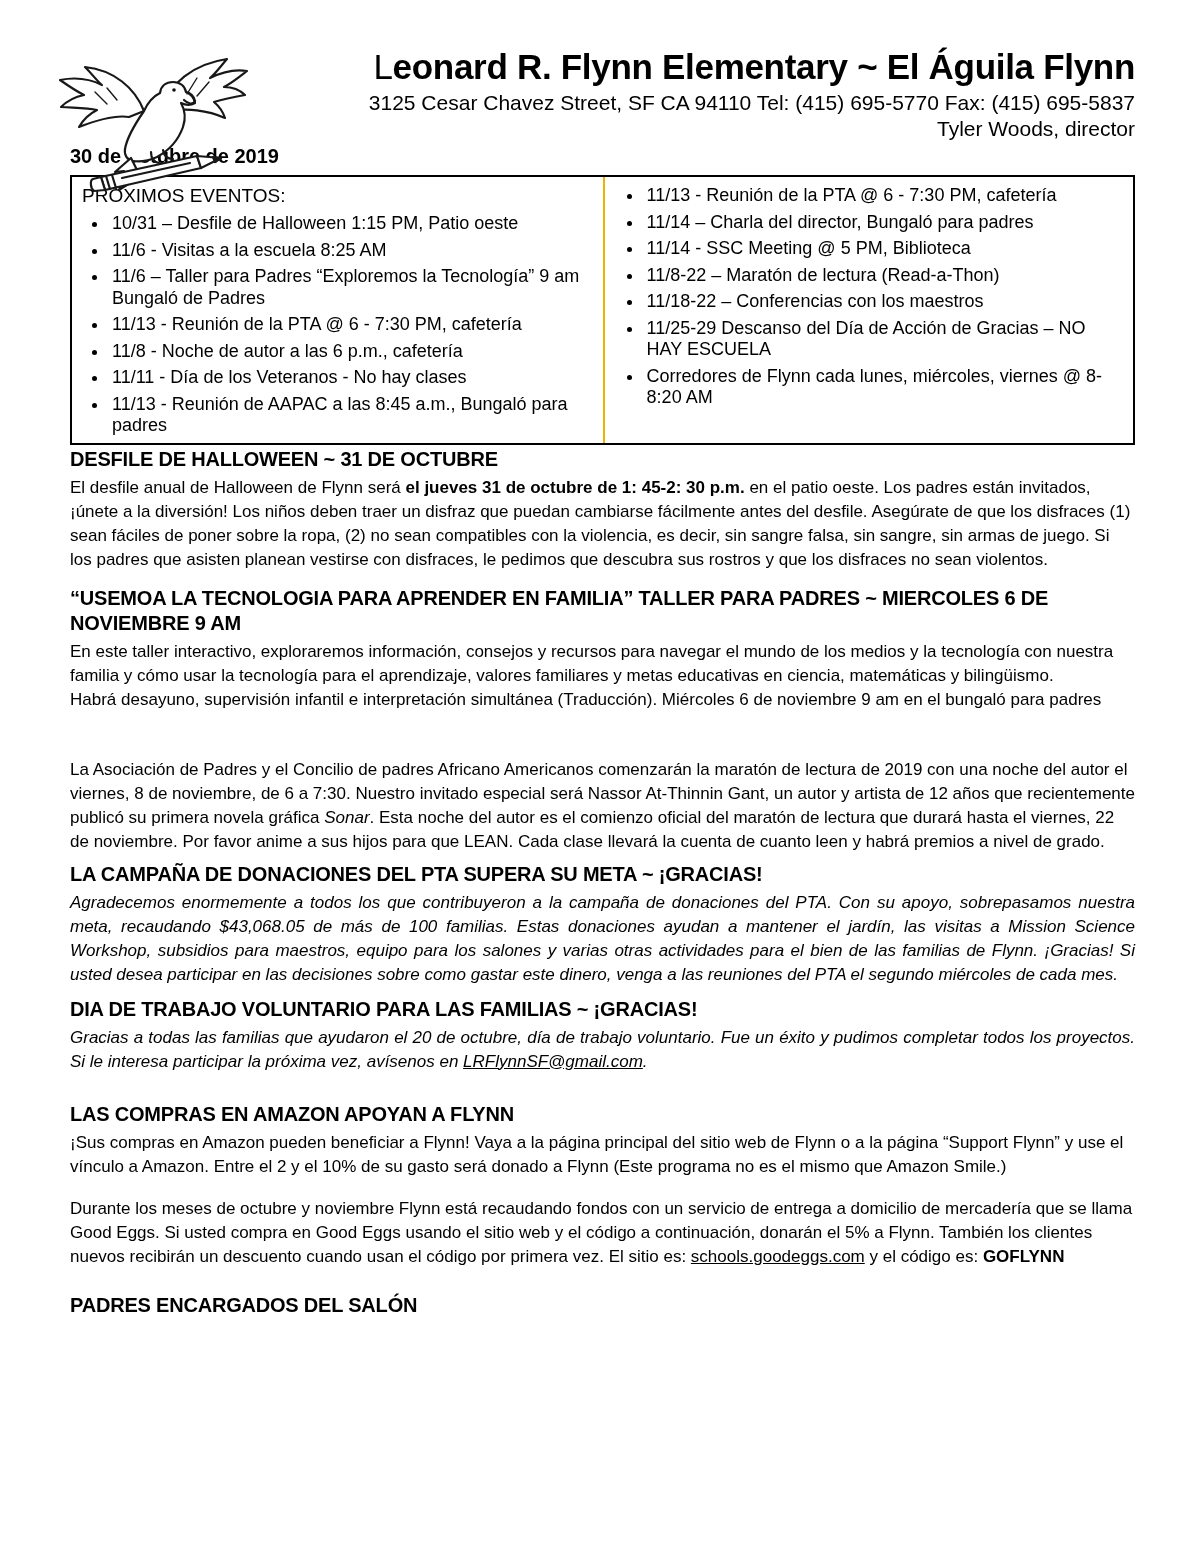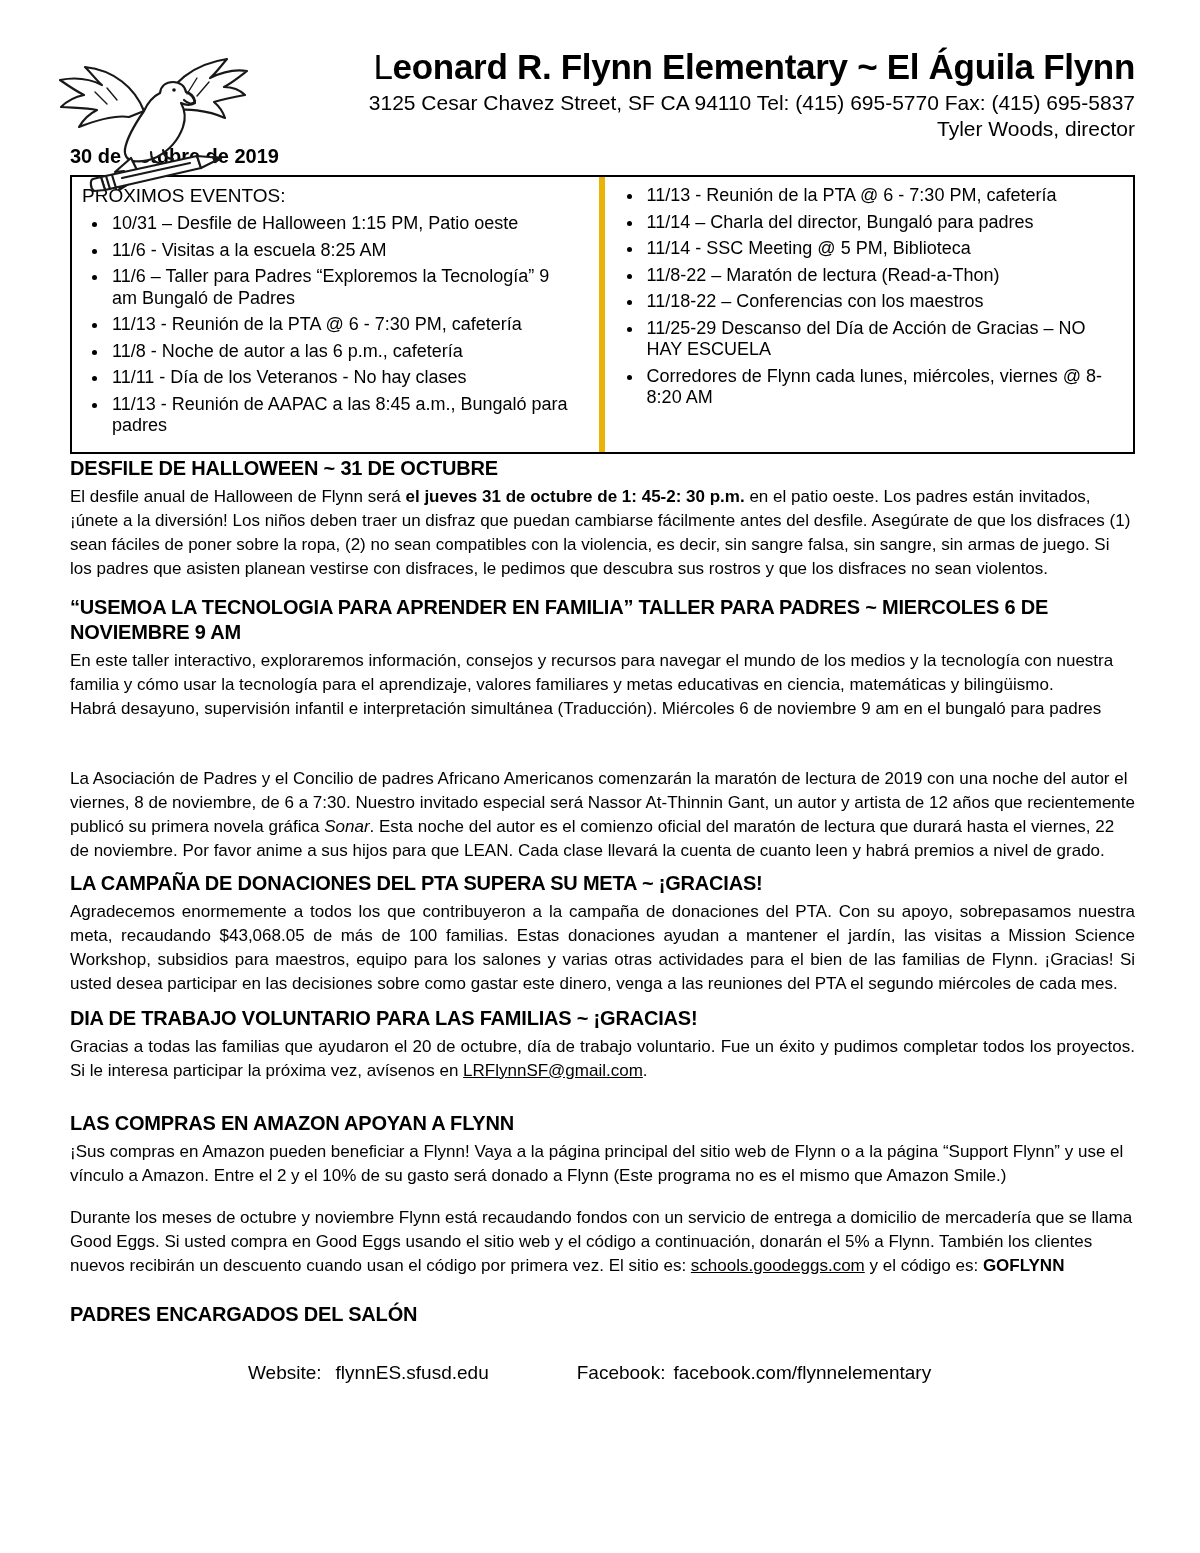--- a/index.html
+++ b/index.html
@@ -20,7 +20,7 @@
   
   .events{display:flex;border:2px solid #000;margin-top:7px;}
   .events .cell{box-sizing:border-box;}
-  .cell-left{width:50.2%;border-right:6px solid #eab308;padding:6px 22px 10px 10px;}
+  .cell-left{width:50.2%;border-right:2px solid #eab308;padding:6px 22px 1px 10px;}
   .cell-right{width:49.8%;padding:8px 30px 10px 12px;}
   .events-title{font-size:19px;line-height:25px;}
   .events ul{margin:5px 0 0;padding-left:27px;list-style:disc;}

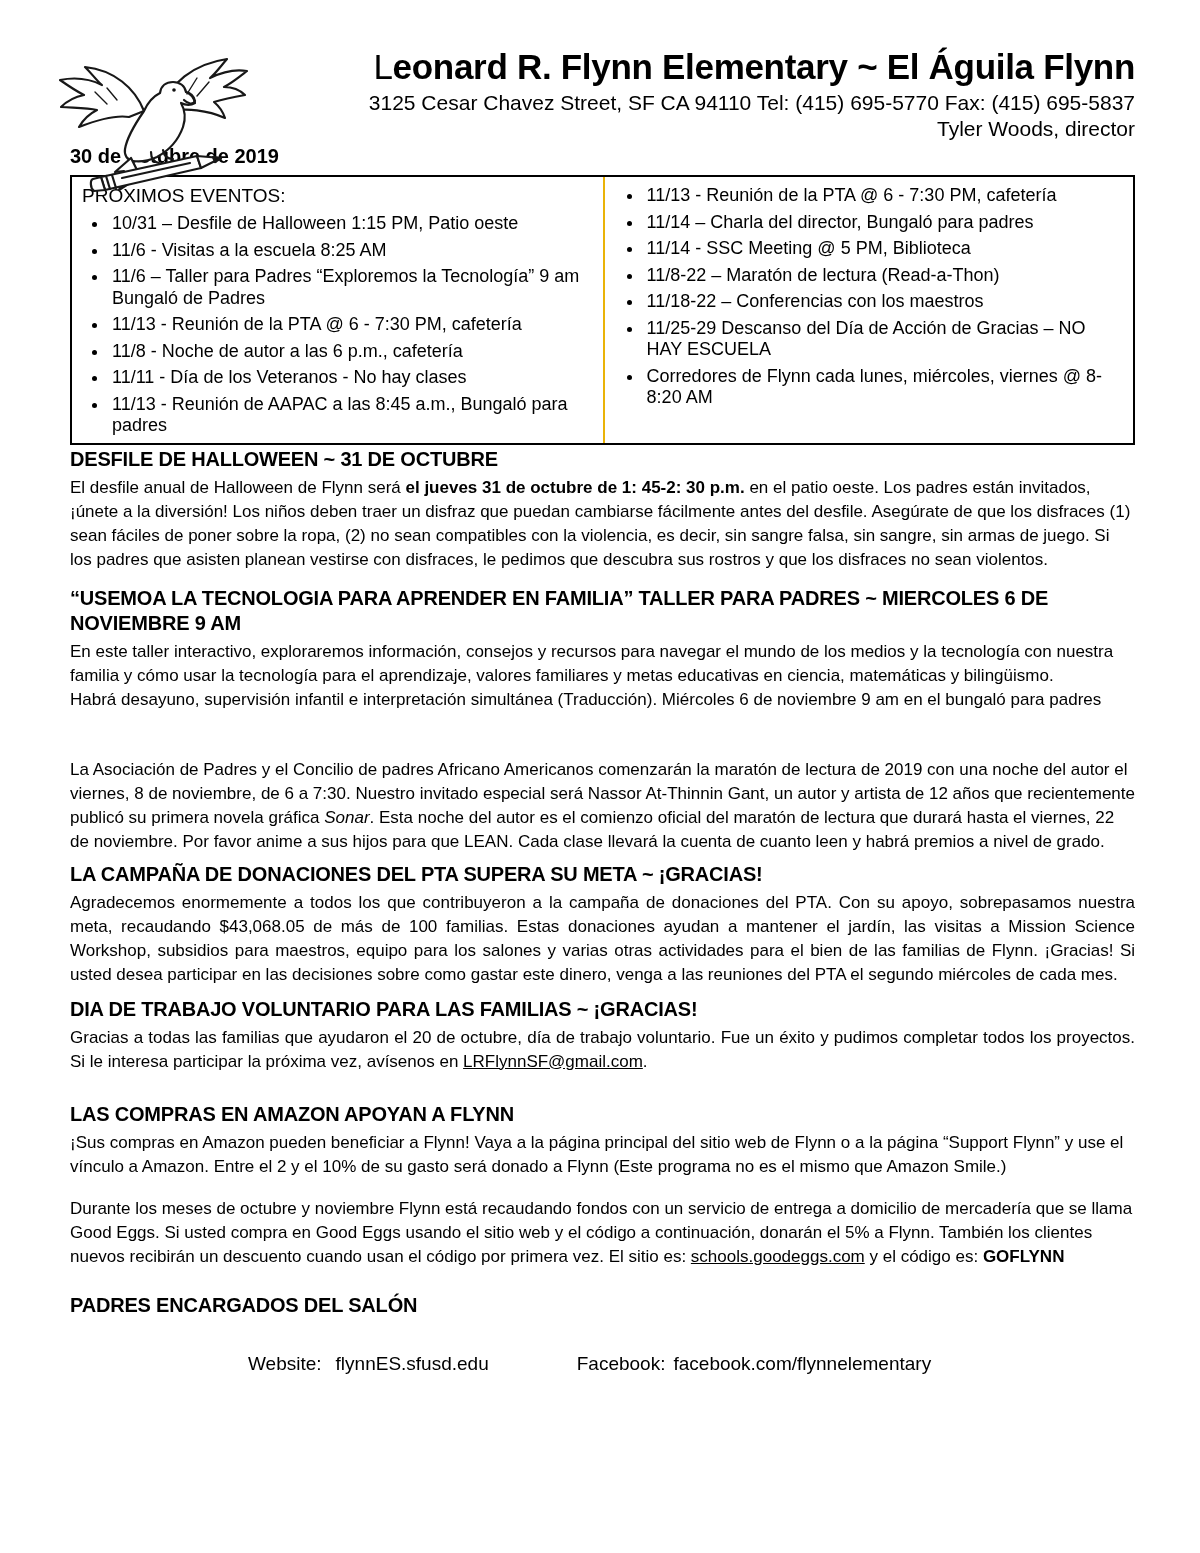--- a/index.html
+++ b/index.html
@@ -29,7 +29,7 @@
   
   .sec h2{font-size:20px;line-height:25px;margin:0 0 4px;letter-spacing:-0.2px;}
   p.body{font-size:17px;line-height:24px;margin:0;}
-  .justify{text-align:justify;}
+  .justify{text-align:justify;font-style:italic;}
   .b{font-weight:bold}.i{font-style:italic}.u{text-decoration:underline}
   .mt-2{margin-top:2px}.mt-8{margin-top:8px}.mt-10{margin-top:10px}.mt-14{margin-top:14px}
   .mt-18{margin-top:18px}.mt-24{margin-top:24px}.mt-28{margin-top:28px}.mt-46{margin-top:46px}

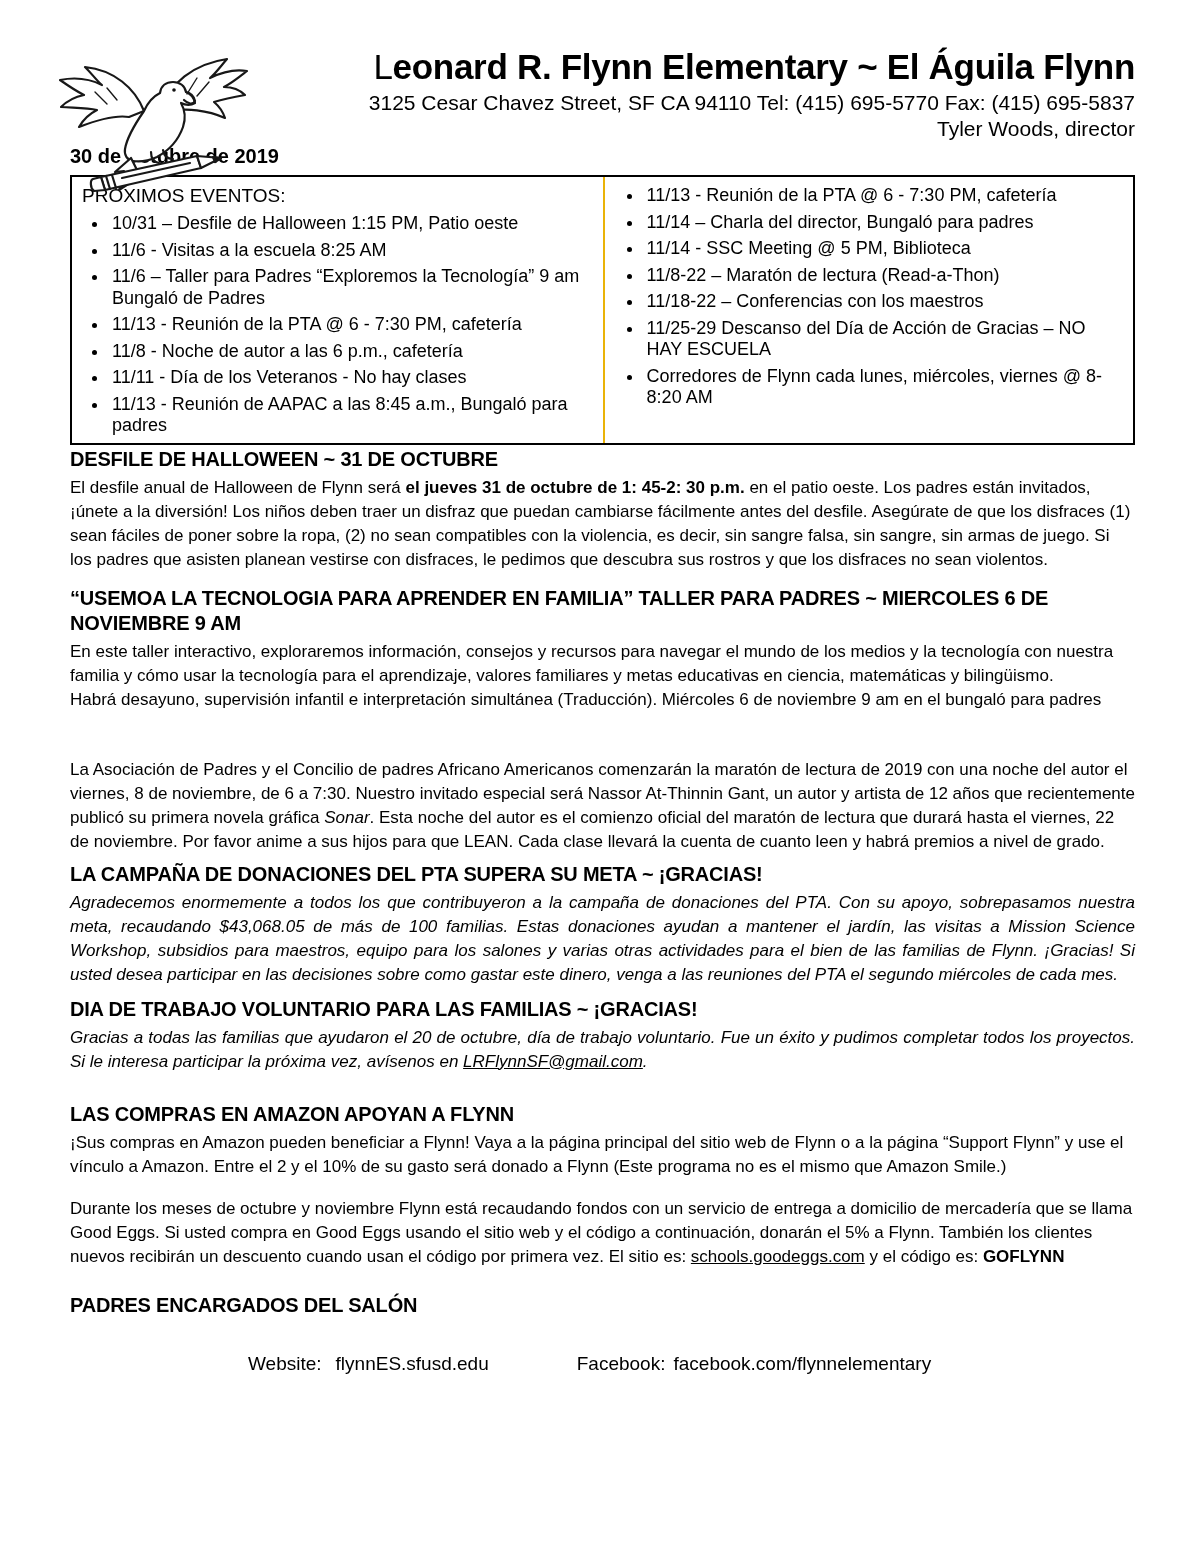--- a/index.html
+++ b/index.html
@@ -140,9 +140,6 @@
     <h2>PADRES ENCARGADOS DEL SALÓN</h2>
   </section>
 
-  <div class="footer">
-    <span class="web">Website:</span><span class="web-val">flynnES.sfusd.edu</span><span class="fb">Facebook:</span><span class="fb-val">facebook.com/flynnelementary</span>
-  </div>
 
 </div>
 

